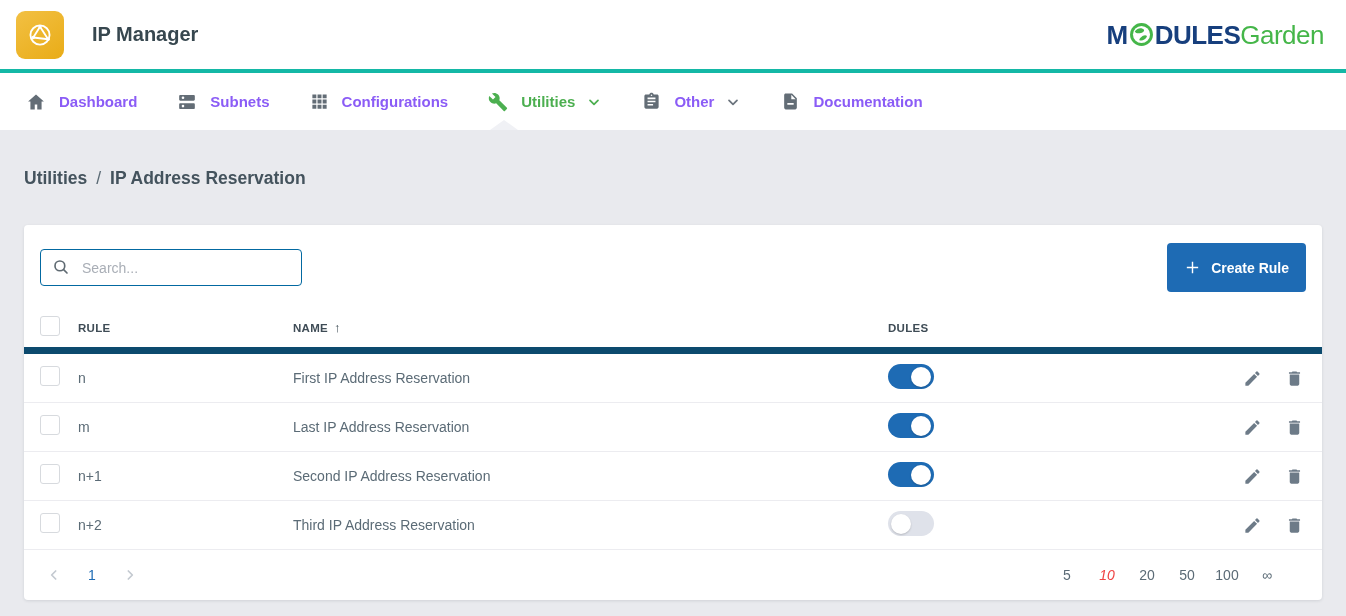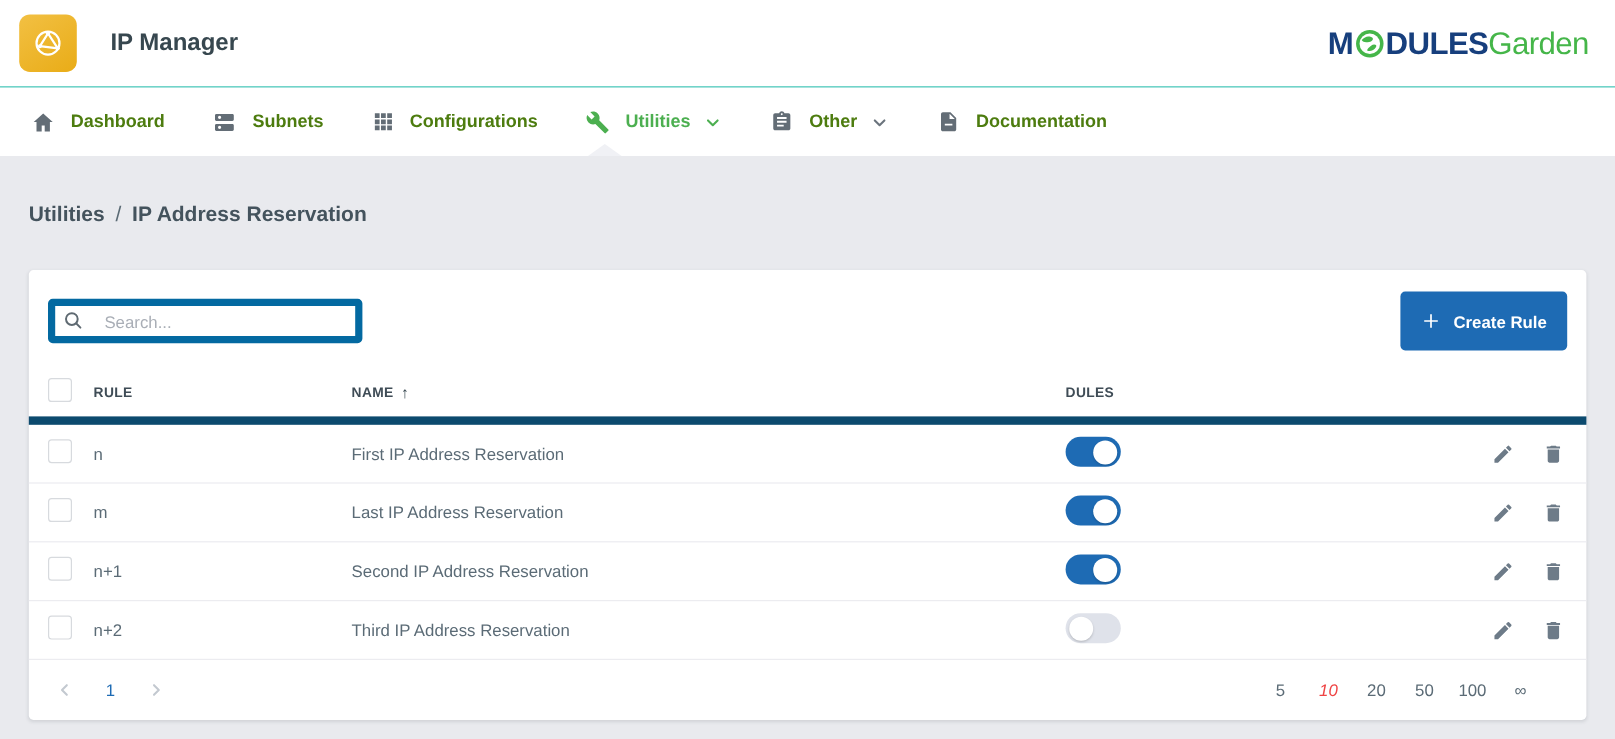--- a/index.html
+++ b/index.html
@@ -8,7 +8,7 @@
     background:#e9eaee; }
 
   
-  .topbar { height:73px; background:#fff; border-bottom:1px solid #14b8a6;
+  .topbar { height:73px; background:#fff; border-bottom:4px solid #14b8a6;
     display:flex; align-items:center; padding:0 22px 0 16px; }
   .applogo { width:48px; height:48px; border-radius:9px;
     background:linear-gradient(145deg,#f2c043,#e9ac17);

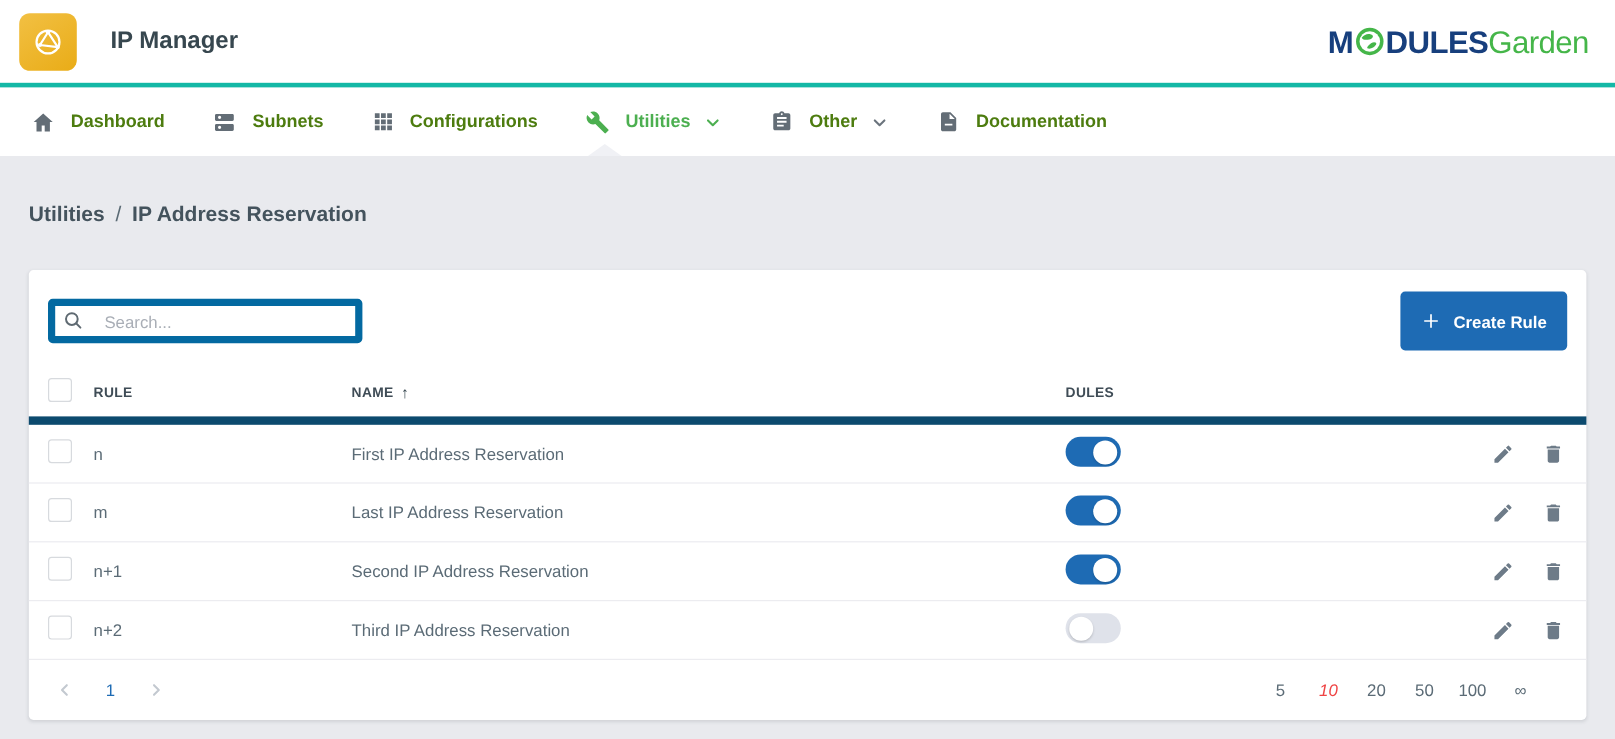--- a/index.html
+++ b/index.html
@@ -24,7 +24,7 @@
   .navbar { height:57px; background:#fff; display:flex; align-items:stretch;
     padding-left:6px; position:relative; }
   .nav-item { display:flex; align-items:center; gap:13px; padding:0 20px;
-    font-size:15px; font-weight:bold; color:#4d7c0f; cursor:pointer; }
+    font-size:15px; font-weight:bold; color:#8b5cf6; cursor:pointer; }
   .nav-item .nicon { display:flex; color:#636d76; }
   .nav-item.active { color:#4caf50; }
   .nav-item.active .nicon { color:#4caf50; }

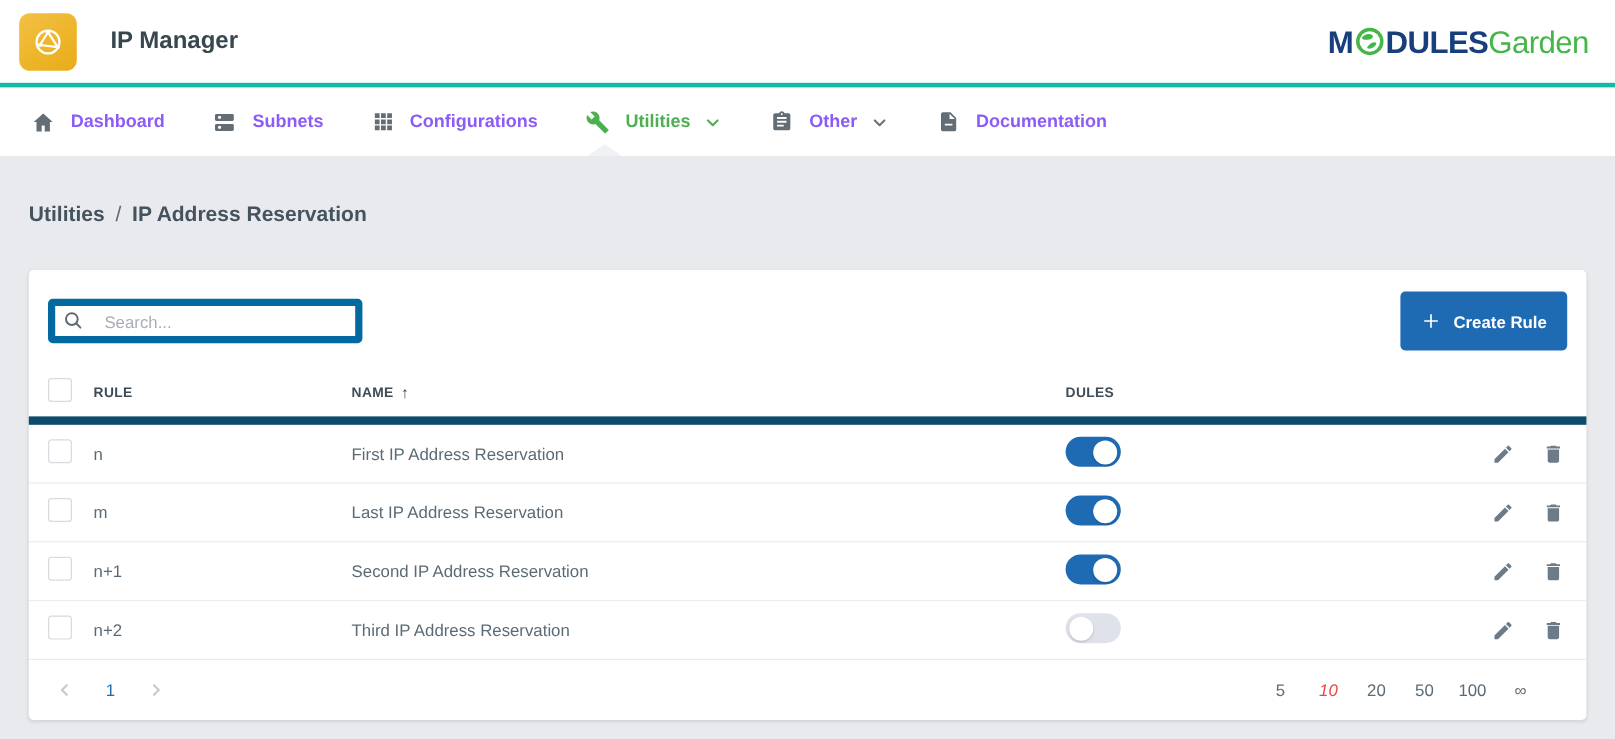--- a/index.html
+++ b/index.html
@@ -47,7 +47,7 @@
     padding:18px 16px 16px; }
   .search { position:relative; width:262px; }
   .search .sicon { position:absolute; left:12px; top:9px; color:#5f6a72; }
-  .search input { width:100%; height:37px; border:6px solid #0369a1; border-radius:4px;
+  .search input { width:100%; height:37px; border:1px solid #0369a1; border-radius:4px;
     padding:0 10px 0 41px; font-size:14px; color:#455a64; outline:none;
     font-family:inherit; }
   .search input::placeholder { color:#a9aeb6; }

